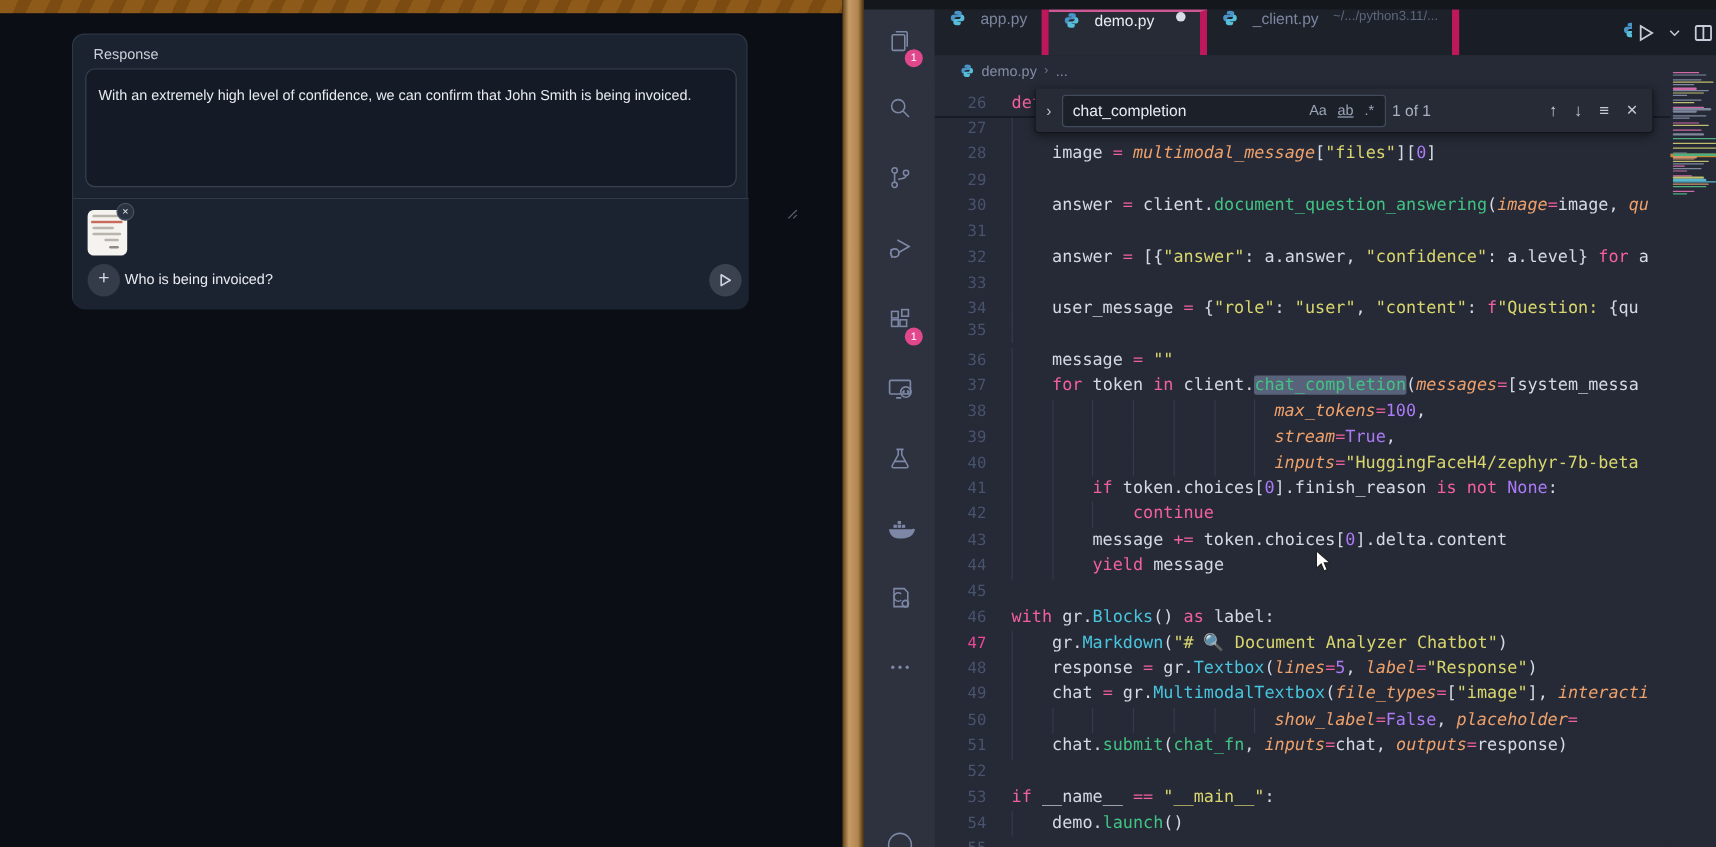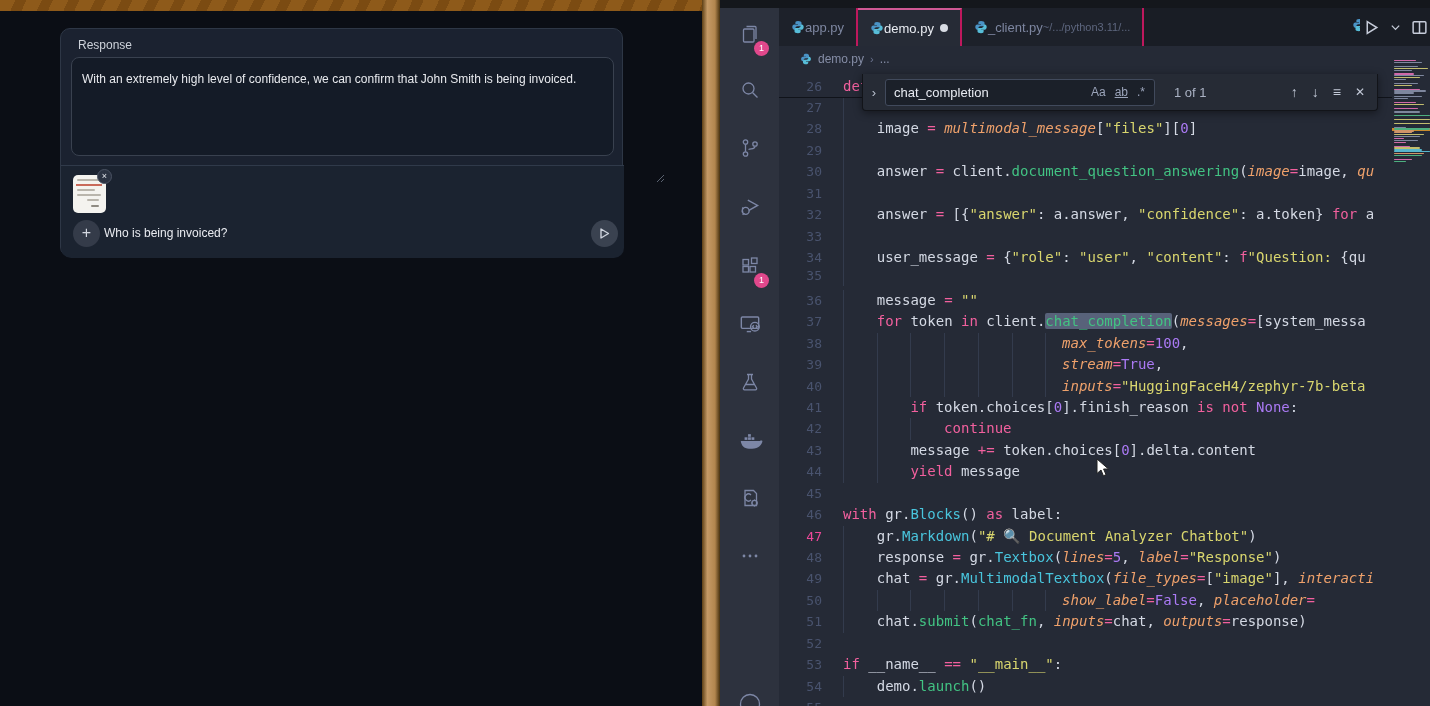--- a/index.html
+++ b/index.html
@@ -48,8 +48,8 @@
     background:#e1488c; color:#fff; font-size:9px; line-height:15px; text-align:center; padding:0 2px; }
 
   .tabbar { position:absolute; left:59px; top:8px; width:651px; height:38px; background:#191d25; display:flex; }
-  .tab { position:relative; height:100%; display:flex; align-items:center; gap:0; padding:0 12px;
-    background:#1d212a; border-right:2px solid #be185d; font-size:13px; color:#7d86a0; cursor:pointer; }
+  .tab { position:relative; height:100%; display:flex; gap:12px; padding:0 12px;
+    background:#1d212a; border-right:6px solid #be185d; font-size:13px; color:#7d86a0; cursor:pointer; }
   .tab.active { background:#262b36; color:#e9ecf2; border-top:2px solid #cf5894; }
   .tab .desc { font-size:11px; color:#5d667e; }
   .tab .dot { width:8px; height:8px; border-radius:50%; background:#d8dce4; margin-left:6px; }

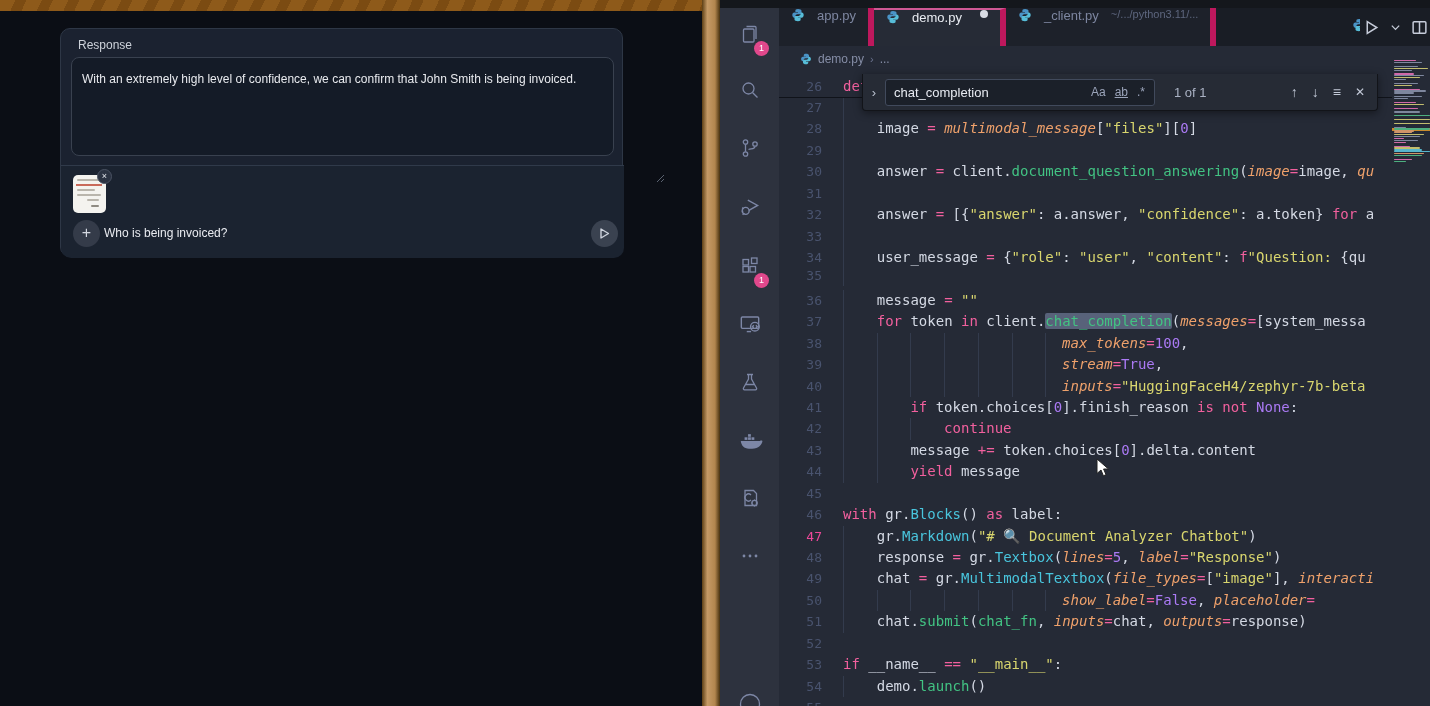--- a/index.html
+++ b/index.html
@@ -86,7 +86,7 @@
     border-radius:3px; display:flex; align-items:center; }
   .fw-query { flex:1; padding-left:8px; font-size:13px; color:#e8ebf2; white-space:nowrap; overflow:hidden; }
   .fw-toggle { font-size:12px; color:#9ba4ba; margin-right:9px; cursor:pointer; }
-  .fw-count { font-size:13px; color:#aab2c4; margin-left:19px; }
+  .fw-count { font-size:13px; color:#aab2c4; margin-left:5px; }
   .fw-icons { margin-left:auto; display:flex; align-items:center; gap:14px; padding-right:12px; }
   .fw-icons span { color:#c3cad8; font-size:14px; cursor:pointer; }
 

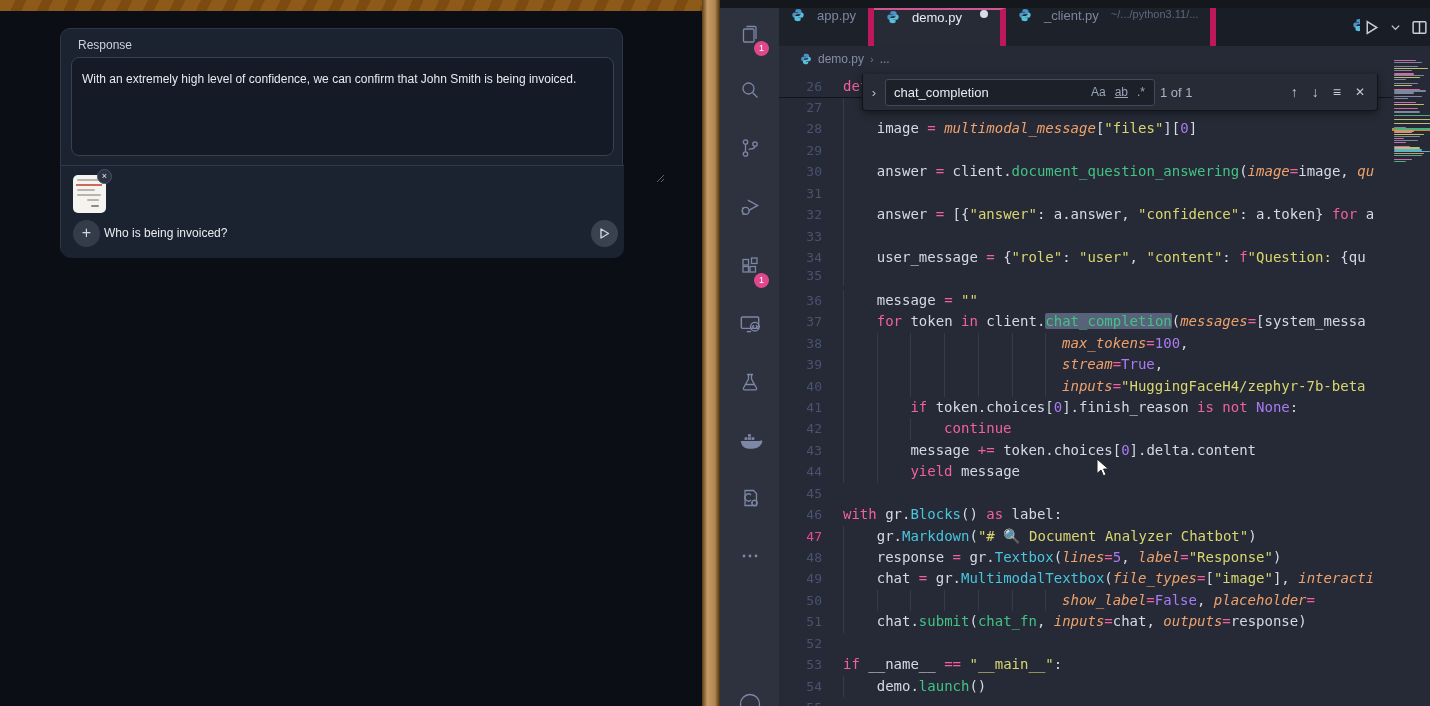--- a/index.html
+++ b/index.html
@@ -286,7 +286,7 @@
         <div class="crow" style="top: 93.89px;"><span class="lnum">29</span><span class="t-g"></span></div>
         <div class="crow" style="top: 115.32px;"><span class="lnum">30</span><span class="t-g"></span><span class="t-w">answer </span><span class="t-k">=</span><span class="t-w"> client.</span><span class="t-f">document_question_answering</span><span class="t-w">(</span><span class="t-p">image</span><span class="t-k">=</span><span class="t-w">image, </span><span class="t-p">qu</span></div>
         <div class="crow" style="top: 136.75px;"><span class="lnum">31</span><span class="t-g"></span></div>
-        <div class="crow" style="top: 158.18px;"><span class="lnum">32</span><span class="t-g"></span><span class="t-w">answer </span><span class="t-k">=</span><span class="t-w"> [{</span><span class="t-s">"answer"</span><span class="t-w">: a.answer, </span><span class="t-s">"confidence"</span><span class="t-w">: a.token} </span><span class="t-k">for</span><span class="t-w"> a</span></div>
+        <div class="crow" style="top: 158.18px;"><span class="lnum">32</span><span class="t-g"></span><span class="t-w">answer </span><span class="t-k">=</span><span class="t-w"> [{</span><span class="t-s">"answer"</span><span class="t-w">: a.answer, </span><span class="t-s">"confidence"</span><span class="t-w">: a.level} </span><span class="t-k">for</span><span class="t-w"> a</span></div>
         <div class="crow" style="top: 179.61px;"><span class="lnum">33</span><span class="t-g"></span></div>
         <div class="crow" style="top: 201.04px;"><span class="lnum">34</span><span class="t-g"></span><span class="t-w">user_message </span><span class="t-k">=</span><span class="t-w"> {</span><span class="t-s">"role"</span><span class="t-w">: </span><span class="t-s">"user"</span><span class="t-w">, </span><span class="t-s">"content"</span><span class="t-w">: </span><span class="t-k">f</span><span class="t-s">"Question: </span><span class="t-w">{qu</span></div>
         <div class="crow" style="top: 219px;"><span class="lnum">35</span><span class="t-g"></span></div>

